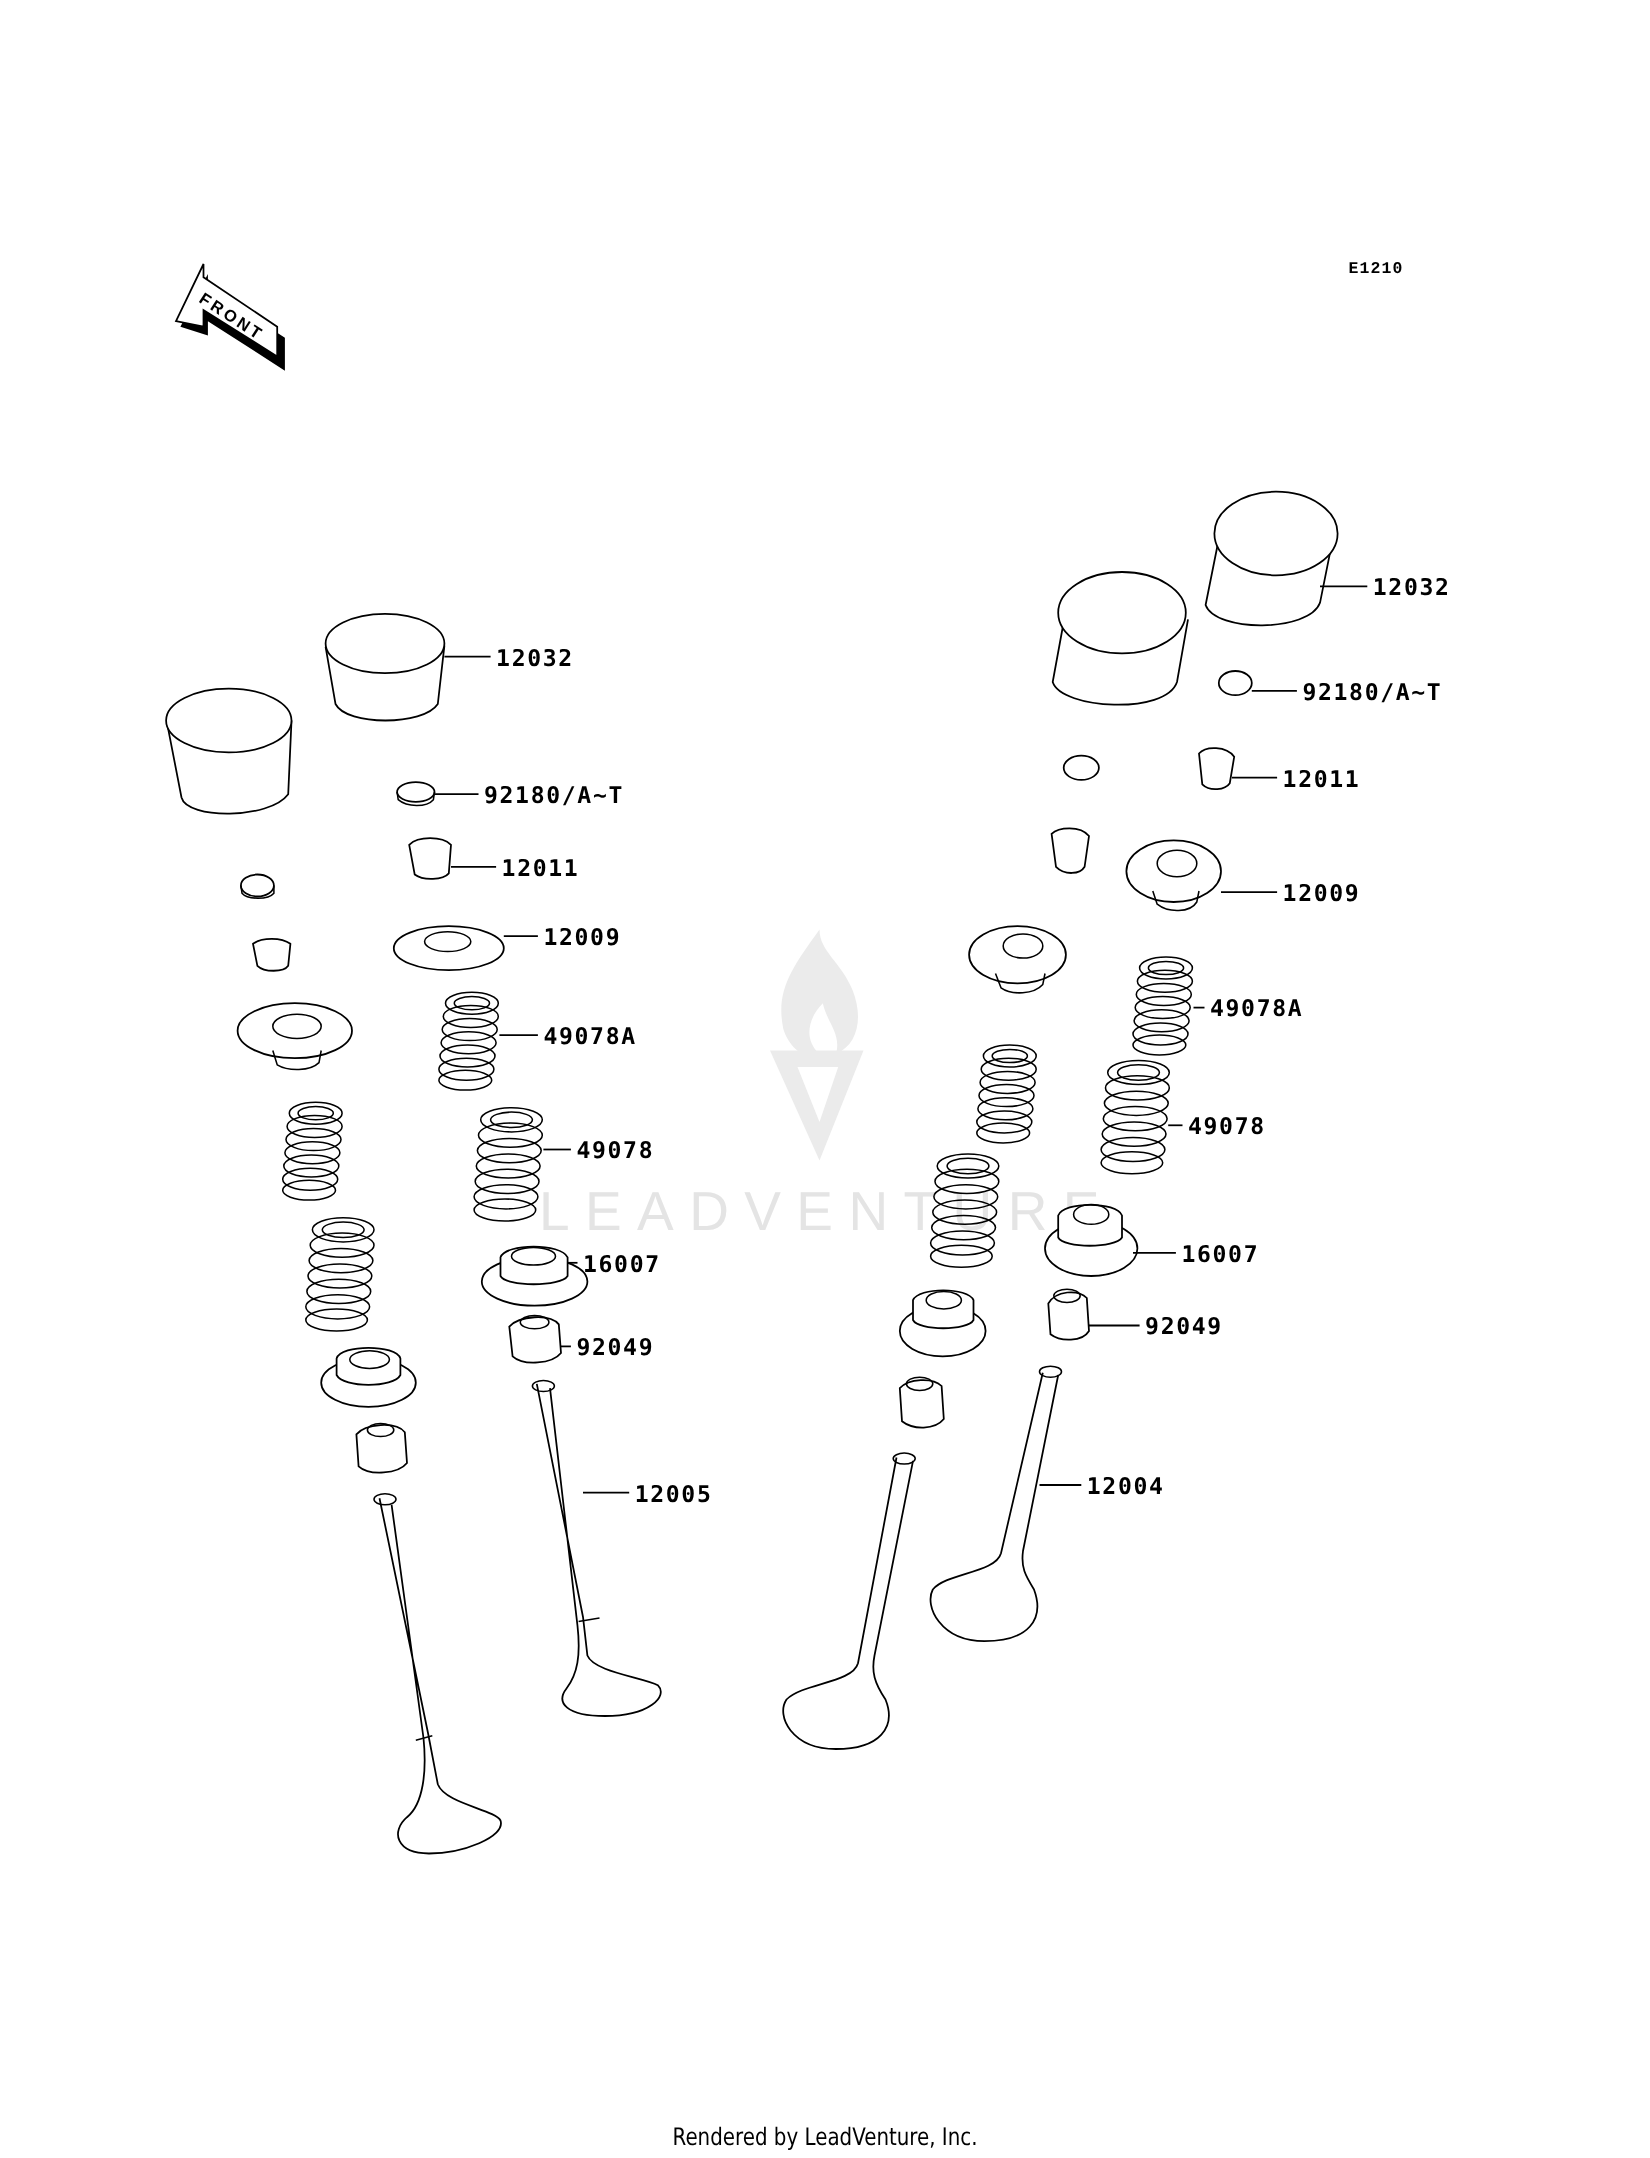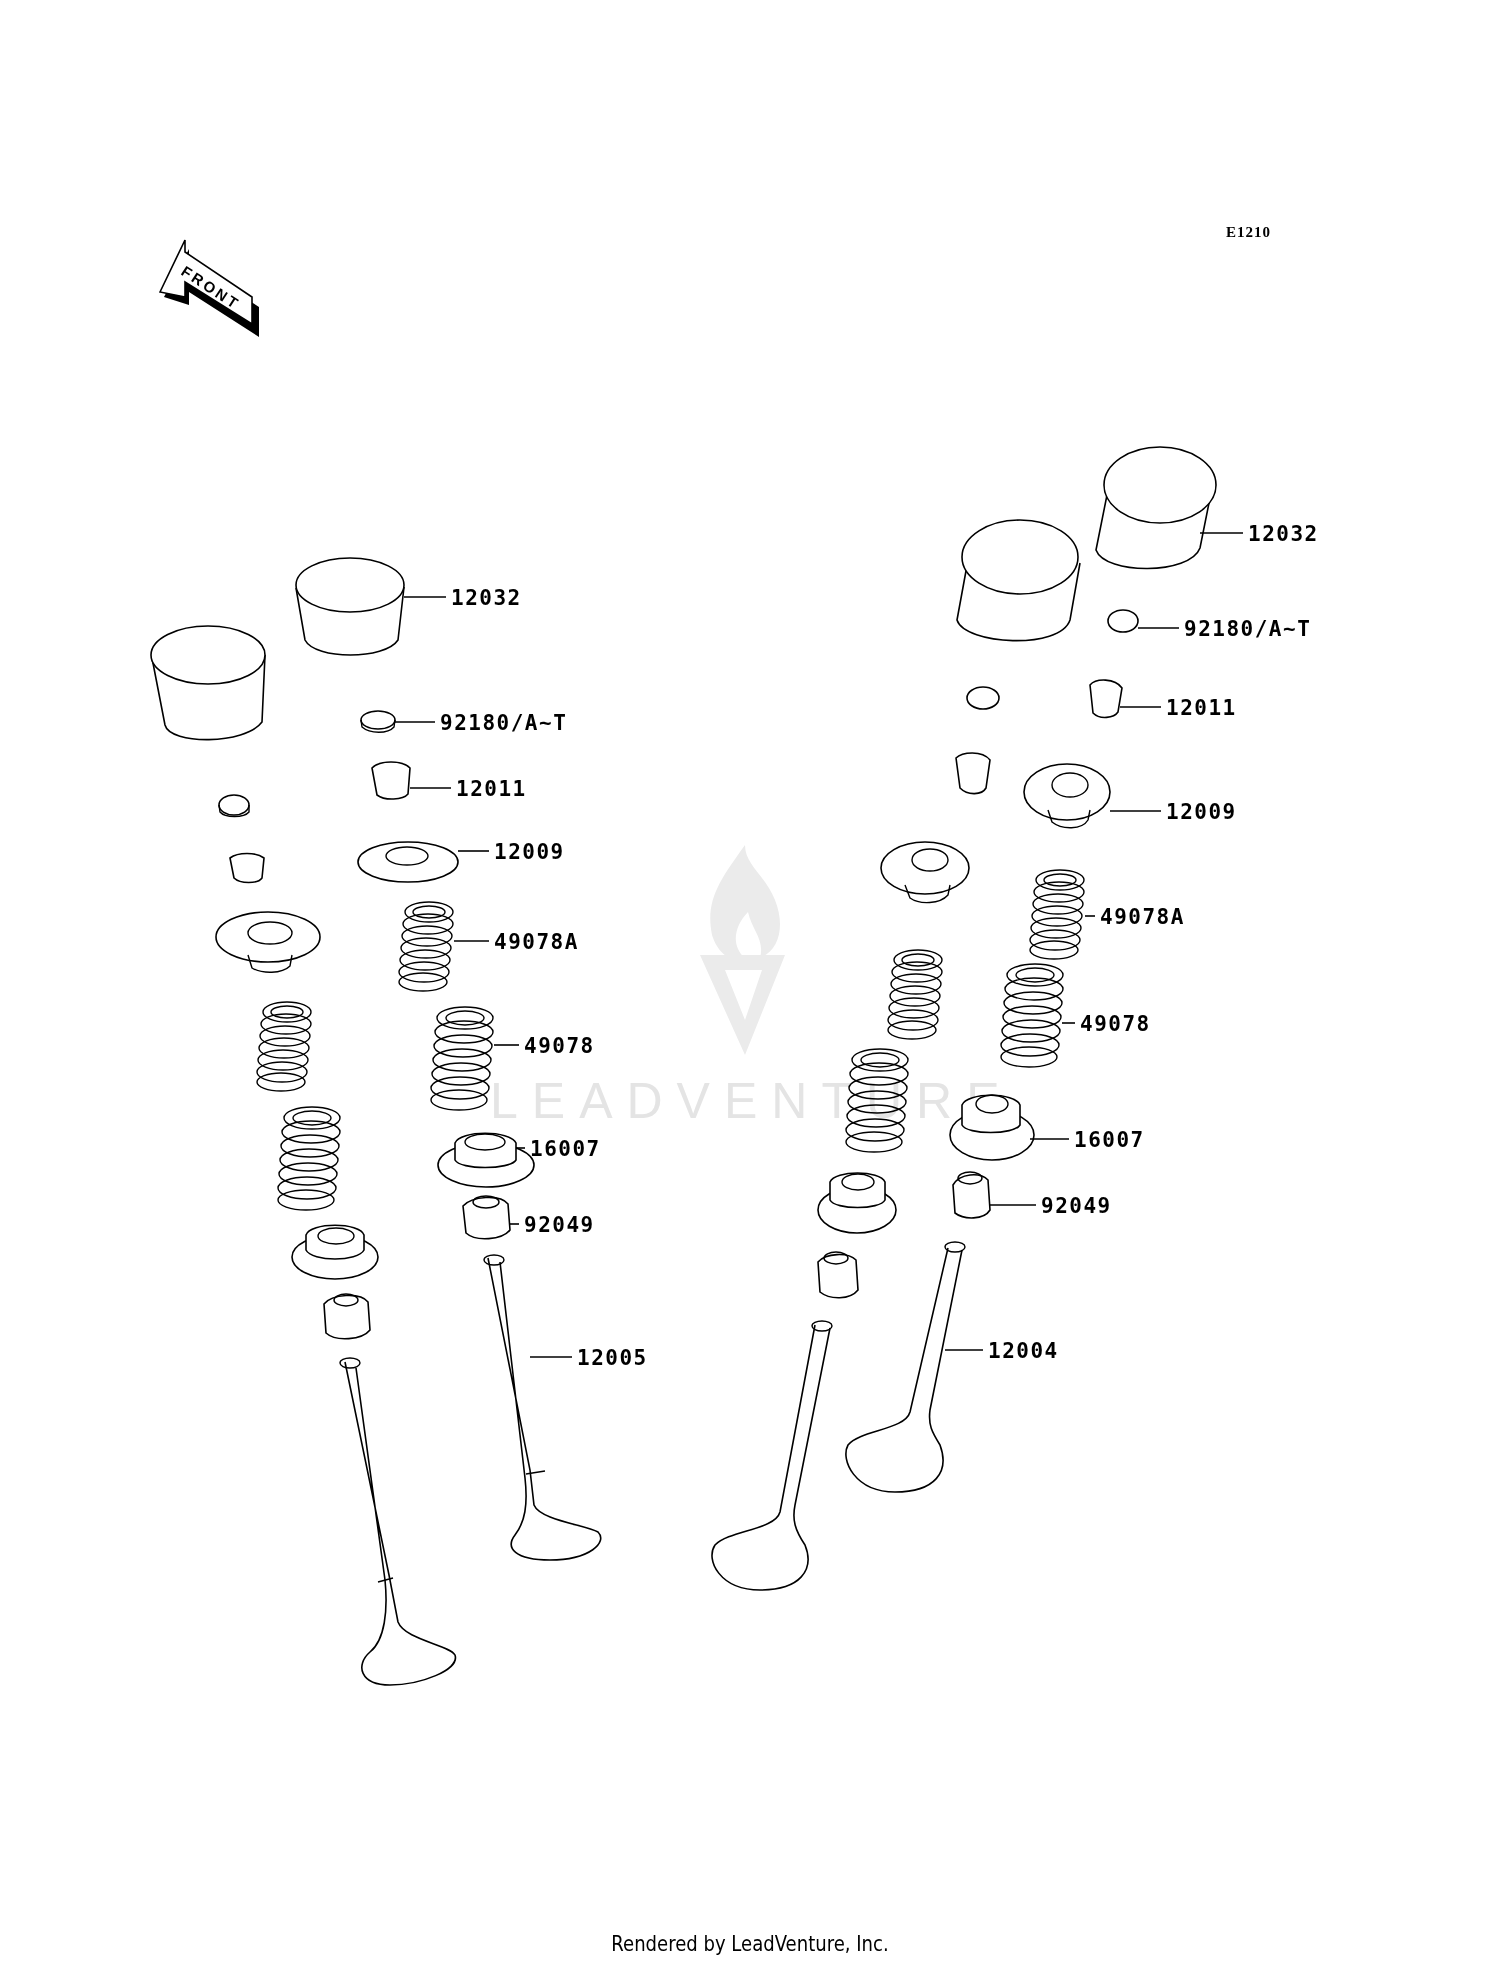--- a/index.html
+++ b/index.html
@@ -9,7 +9,7 @@
   .thin{fill:none;stroke:#000;stroke-width:1.4;}
   .leader{stroke:#000;stroke-width:1.6;}
   .lbl{font-family:"DejaVu Sans Mono","Liberation Mono",monospace;font-weight:bold;font-size:21px;fill:#000;letter-spacing:1.5px;}
-  .code{position:absolute;left:1226px;top:224px;font-family:Liberation Serif, serif;font-weight:bold;font-size:15px;letter-spacing:1px;}
+  .code{position:absolute;left:1226px;top:236px;font-family:Liberation Mono, monospace;font-weight:bold;font-size:15px;letter-spacing:1px;}
   .footer{position:absolute;left:0;width:1500px;top:1931px;text-align:center;font-family:"DejaVu Sans",sans-serif;font-size:22px;color:#000;transform:scaleX(0.82);}
   .wm-text{font-family:"Liberation Sans",sans-serif;font-size:50px;fill:#e4e4e4;letter-spacing:14px;}
 </style>

